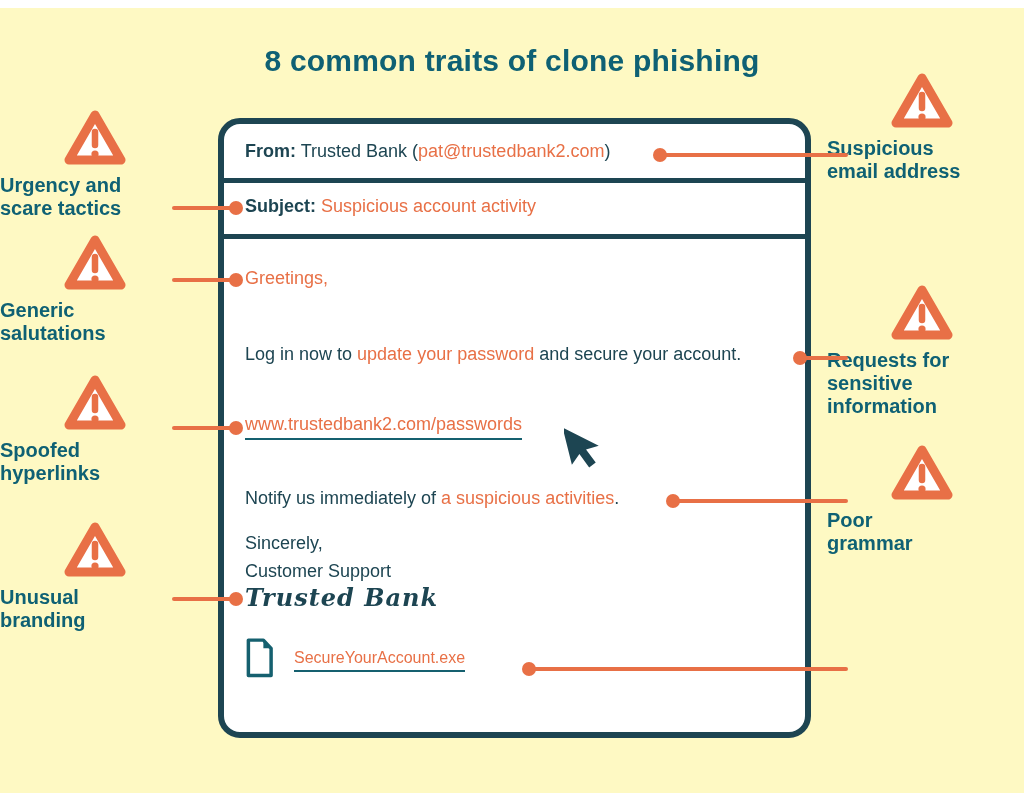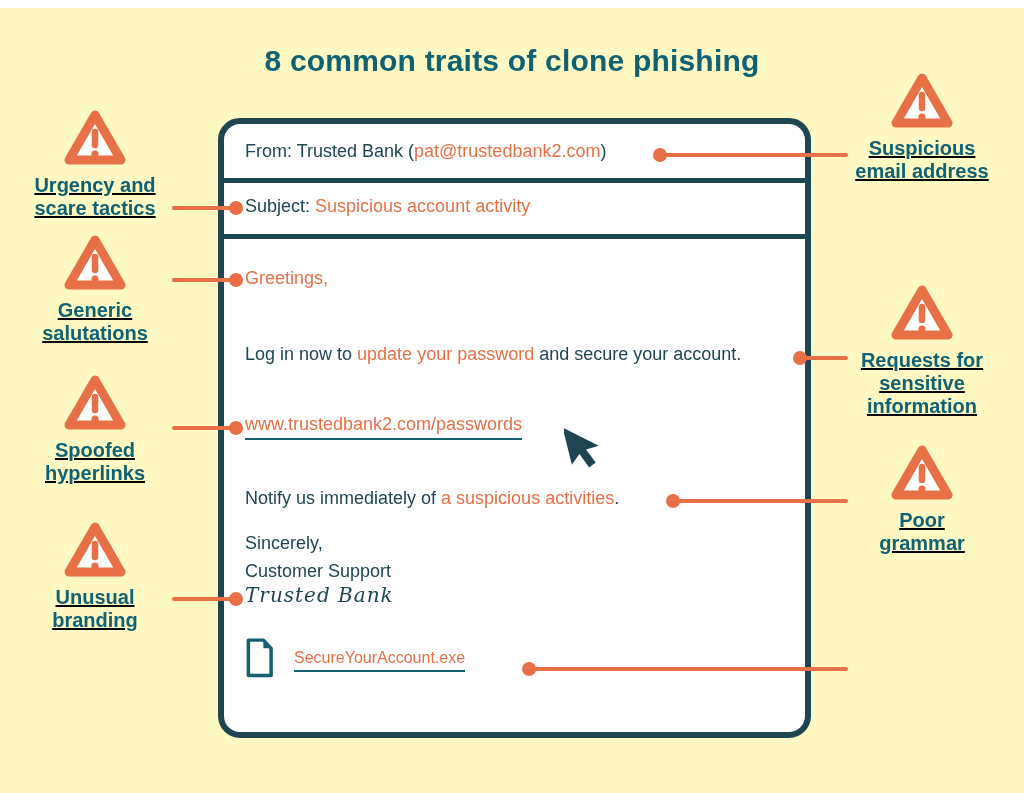--- a/index.html
+++ b/index.html
@@ -34,7 +34,7 @@
   .closing2     { top:437px; }
   .signature    { top:459px; font-family:"DejaVu Serif","Liberation Serif",serif;
                   font-style:italic; font-weight:normal; font-size:20px; letter-spacing:1px; }
-  .bold   { font-weight:normal; }
+  .bold   { font-weight:bold; }
   .orange { color:#e87046; }
   .link-anchor {
     color:#e87046; text-decoration:none; display:inline-block;

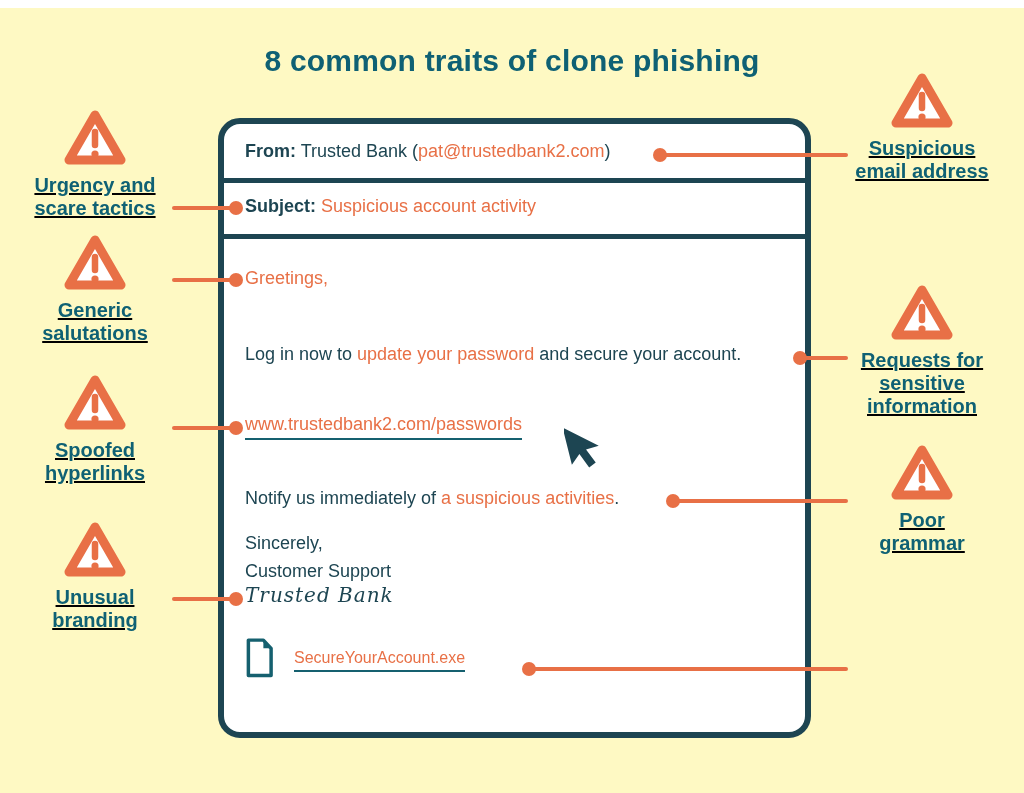--- a/index.html
+++ b/index.html
@@ -44,7 +44,7 @@
   .cursor-wrap { position:absolute; left:340px; top:297px; width:38px; height:52px; }
 
   
-  .callout { position:absolute; width:190px; text-align:center; z-index:2;text-decoration:underline; }
+  .callout { position:absolute; width:190px; z-index:2; }
   .callout .tri { display:block; margin:0 auto; }
   .callout .lbl {
     margin-top:8px; font-size:20px; font-weight:bold; color:#0f6174;

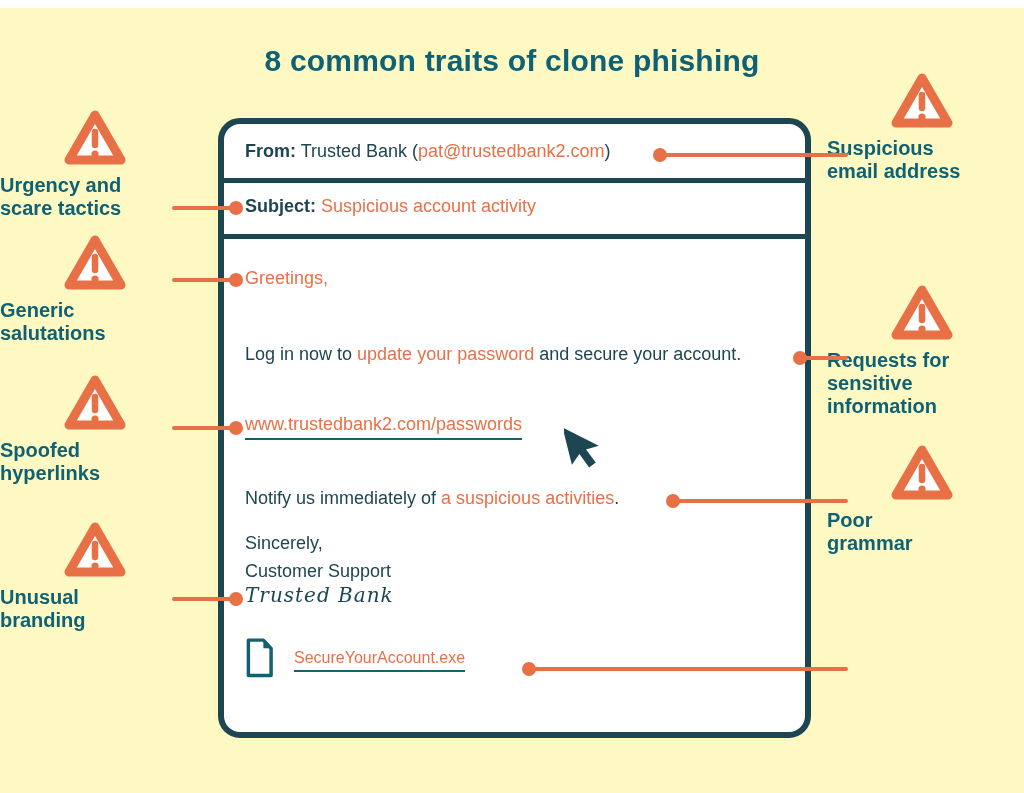--- a/index.html
+++ b/index.html
@@ -33,7 +33,7 @@
   .closing1     { top:409px; }
   .closing2     { top:437px; }
   .signature    { top:459px; font-family:"DejaVu Serif","Liberation Serif",serif;
-                  font-style:italic; font-weight:normal; font-size:20px; letter-spacing:1px; }
+                  font-style:italic; font-weight:bold; font-size:24px; letter-spacing:1px; }
   .bold   { font-weight:bold; }
   .orange { color:#e87046; }
   .link-anchor {

